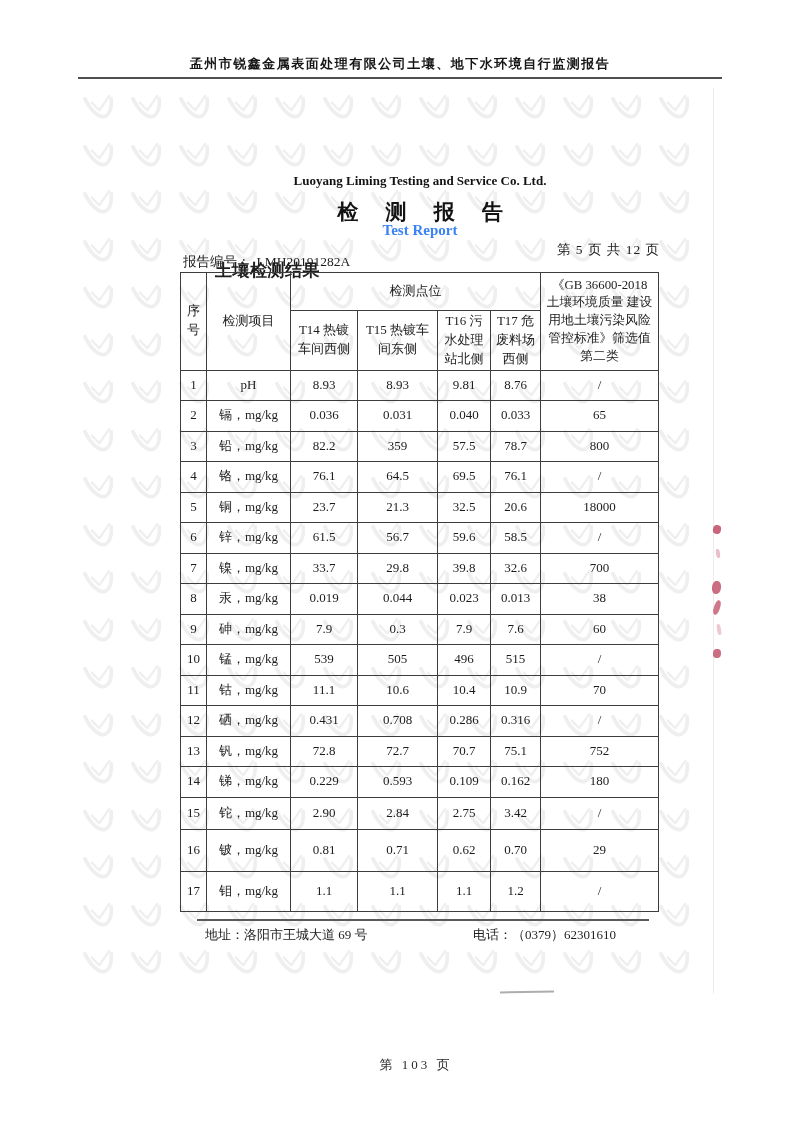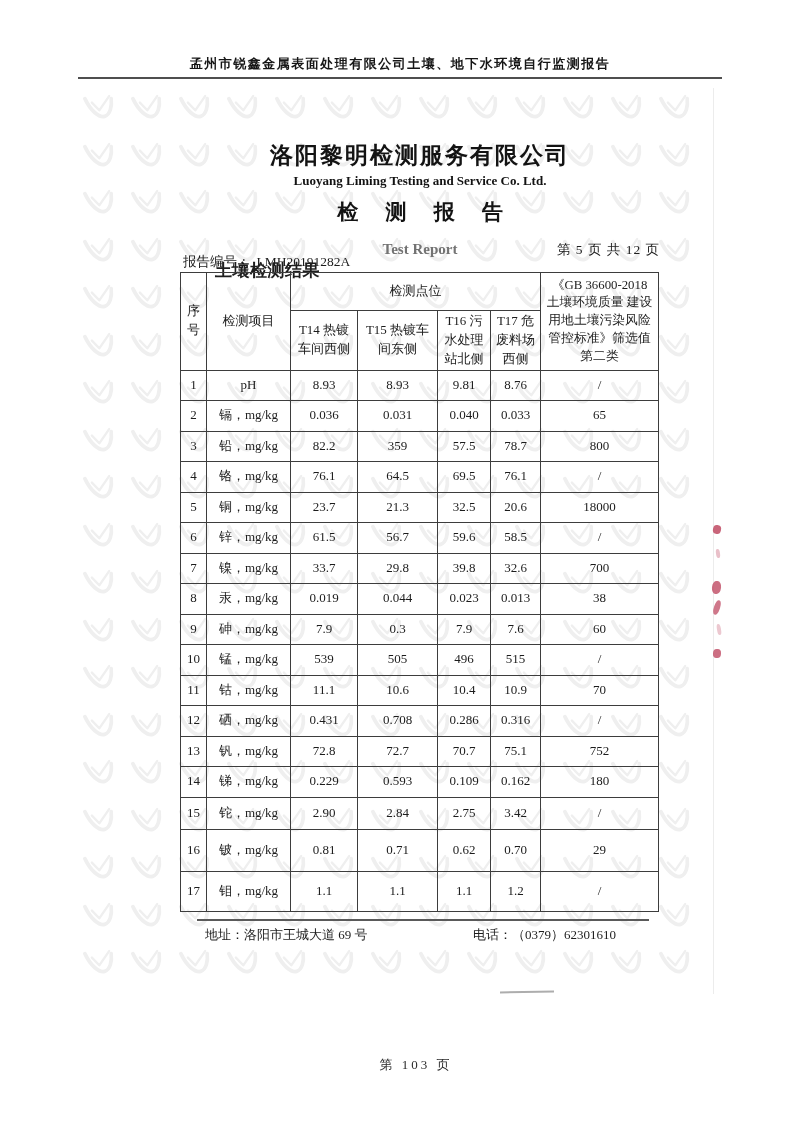--- a/index.html
+++ b/index.html
@@ -1092,7 +1092,6 @@
 <div class="page-right-edge"></div>
 
 <div class="content">
-  <div class="company-cn">洛阳黎明检测服务有限公司</div>
   <div class="company-en">Luoyang Liming Testing and Service Co. Ltd.</div>
   <div class="report-title-cn">检 测 报 告</div>
   <div class="report-title-en">Test Report</div>

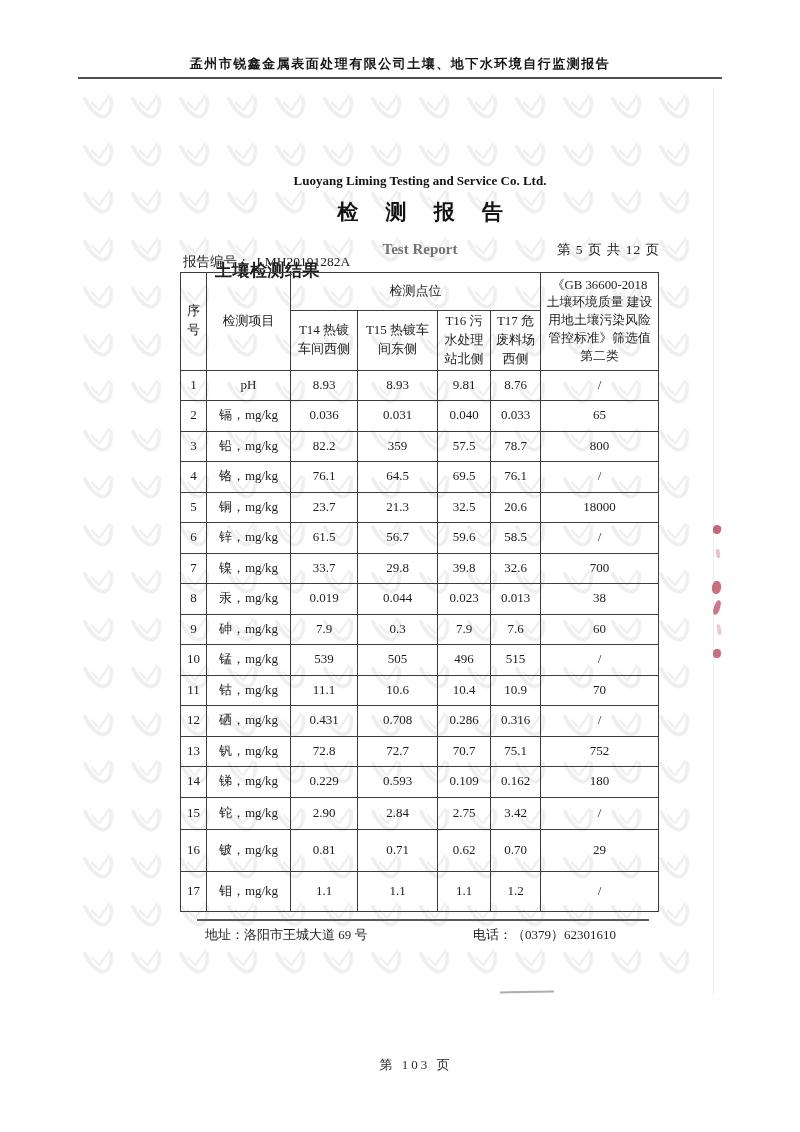--- a/index.html
+++ b/index.html
@@ -47,8 +47,8 @@
     font-size:21px; font-weight:bold; letter-spacing:11px; text-indent:11px; color:#131313;
   }
   .report-title-en {
-    position:absolute; top:153px; left:0; width:640px; text-align:center;
-    font-size:15px; font-weight:bold; color:#737373;
+    position:absolute; top:134px; left:0; width:640px; text-align:center;
+    font-size:15px; font-weight:bold; color:#3b82f6;
   }
   .meta-row {
     position:absolute; top:153px; left:0; width:640px; height:18px;

